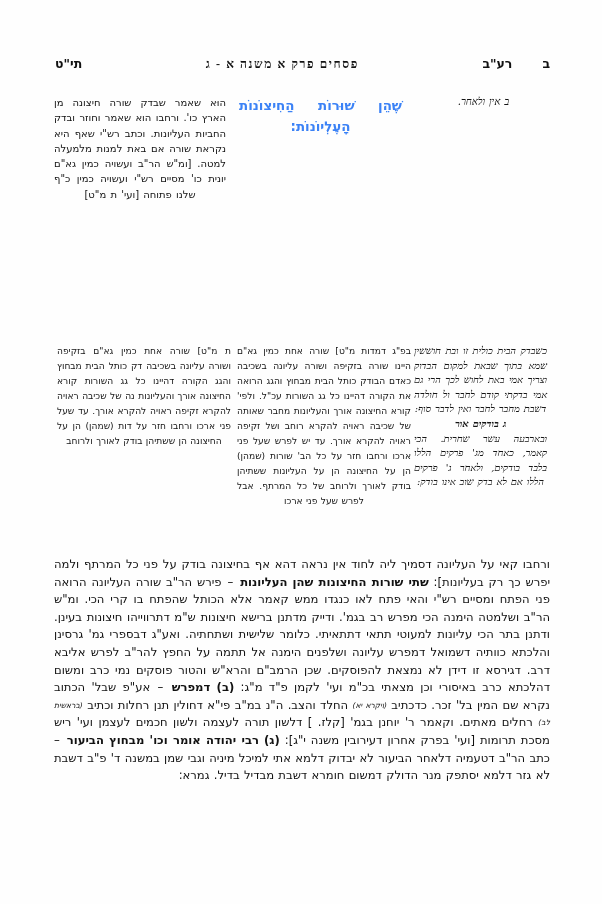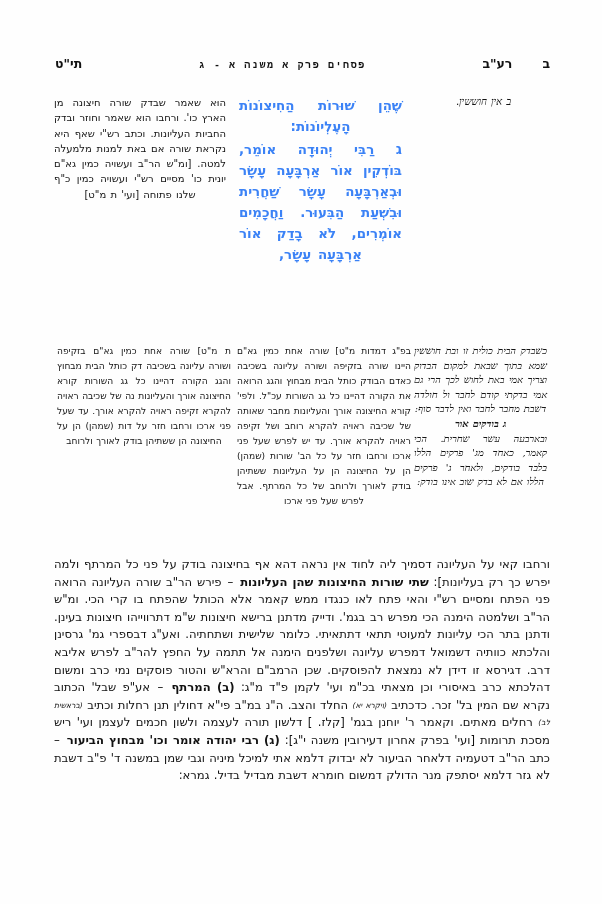--- a/index.html
+++ b/index.html
@@ -52,8 +52,8 @@
     font-weight: 700;
   }
   .hdr-center {
-    font-family: Liberation Mono, monospace;
-    font-size: 10px;
+    font-family: Liberation Serif, serif;
+    font-size: 12px;
     font-weight: 700;
     letter-spacing: 1.6px;
     white-space: nowrap;

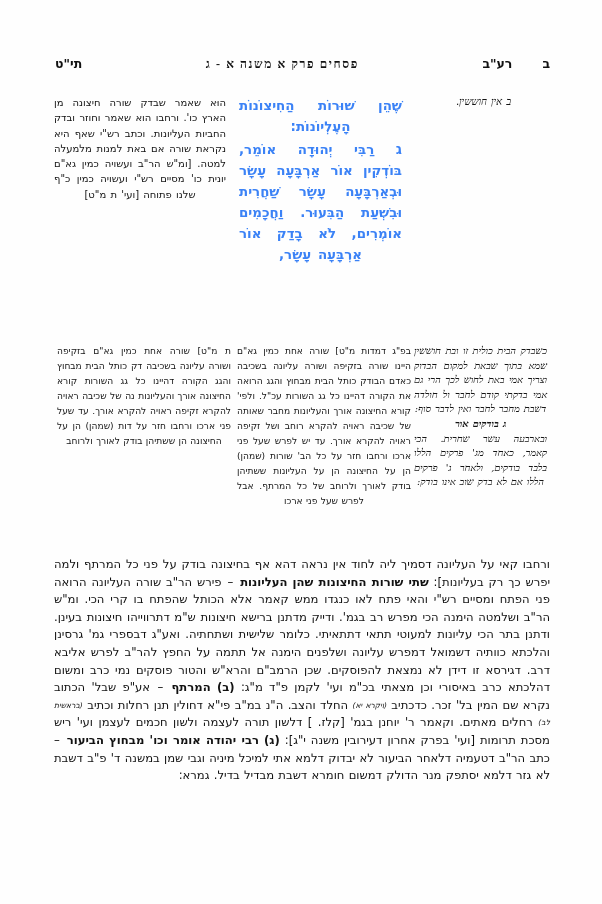--- a/index.html
+++ b/index.html
@@ -223,7 +223,7 @@
   <div class="cols">
 
     <div class="col-bart">
-      <div class="rashi">ב אין חוששין.</div>
+      <div class="rashi">ב אין ולאחר.</div>
     </div>
 
     <div class="col-mishnah">

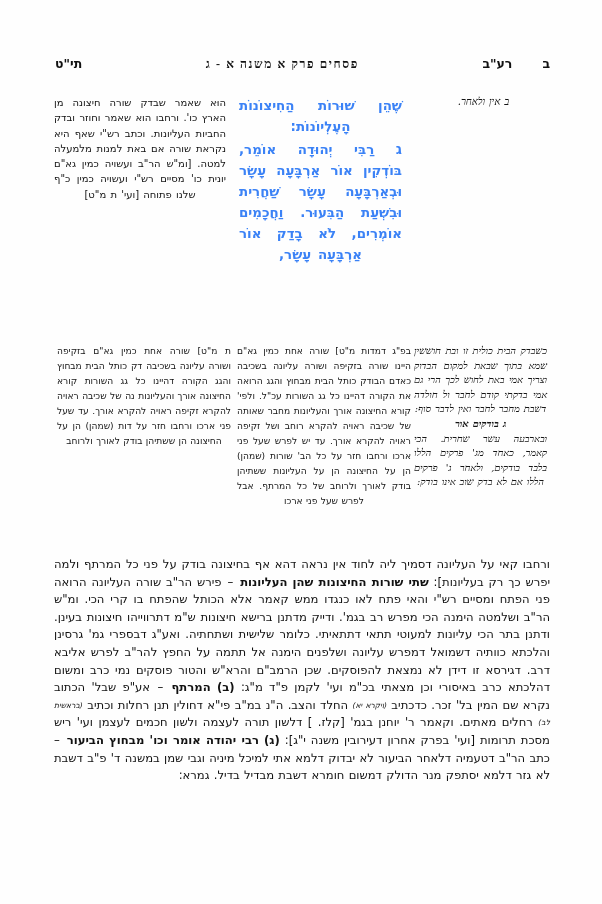--- a/index.html
+++ b/index.html
@@ -229,7 +229,6 @@
     <div class="col-mishnah">
       <div class="mishnah">
         <p>שֶׁהֵן שׁוּרוֹת הַחִיצוֹנוֹת הָעֶלְיוֹנוֹת:</p>
-        <p><span class="sec">ג</span> <span>רַבִּי יְהוּדָה אוֹמֵר, בּוֹדְקִין אוֹר אַרְבָּעָה עָשָׂר וּבְאַרְבָּעָה עָשָׂר שַׁחֲרִית וּבִשְׁעַת הַבִּעוּר. וַחֲכָמִים אוֹמְרִים, לֹא בָדַק אוֹר אַרְבָּעָה עָשָׂר,</span></p>
       </div>
     </div>
 

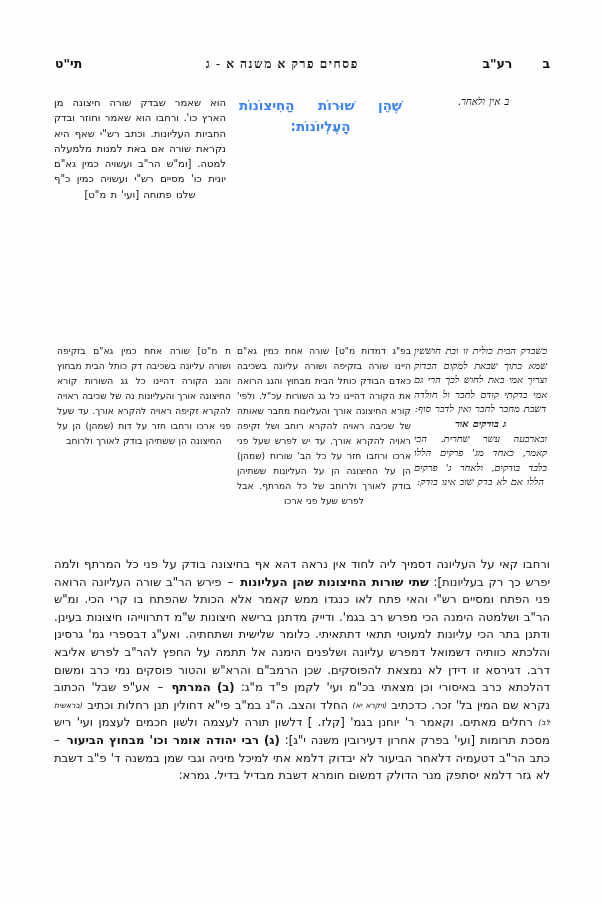--- a/index.html
+++ b/index.html
@@ -258,7 +258,7 @@
       <span>ורחבו קאי על העליונה דסמיך ליה לחוד אין נראה דהא אף בחיצונה בודק על פני כל המרתף ולמה יפרש כך רק בעליונות]:</span>
       <b class="lemma">שתי שורות החיצונות שהן העליונות</b><span class="dash"> – </span><span>פירש הר"ב שורה העליונה הרואה פני הפתח ומסיים רש"י והאי פתח לאו כנגדו ממש קאמר אלא הכותל שהפתח בו קרי הכי. ומ"ש הר"ב ושלמטה הימנה הכי מפרש רב בגמ'. ודייק מדתנן ברישא חיצונות ש"מ דתרווייהו חיצונות בעינן. ודתנן בתר הכי עליונות למעוטי תתאי דתתאיתי. כלומר שלישית ושתחתיה. ואע"ג דבספרי גמ' גרסינן והלכתא כוותיה דשמואל דמפרש עליונה ושלפנים הימנה אל תתמה על החפץ להר"ב לפרש אליבא דרב. דגירסא זו דידן לא נמצאת להפוסקים. שכן הרמב"ם והרא"ש והטור פוסקים נמי כרב ומשום דהלכתא כרב באיסורי וכן מצאתי בכ"מ ועי' לקמן פ"ד מ"ג:</span>
       <b class="secnum">(ב)</b>
-      <b class="lemma">המרתף</b><span class="dash"> – </span><span>אע"פ שבל' הכתוב נקרא שם המין בל' זכר. כדכתיב</span>
+      <b class="lemma">דמפרש</b><span class="dash"> – </span><span>אע"פ שבל' הכתוב נקרא שם המין בל' זכר. כדכתיב</span>
       <span class="ref">(ויקרא יא)</span>
       <span>החלד והצב. ה"נ במ"ב פי"א דחולין תנן רחלות וכתיב</span>
       <span class="ref">(בראשית לב)</span>

